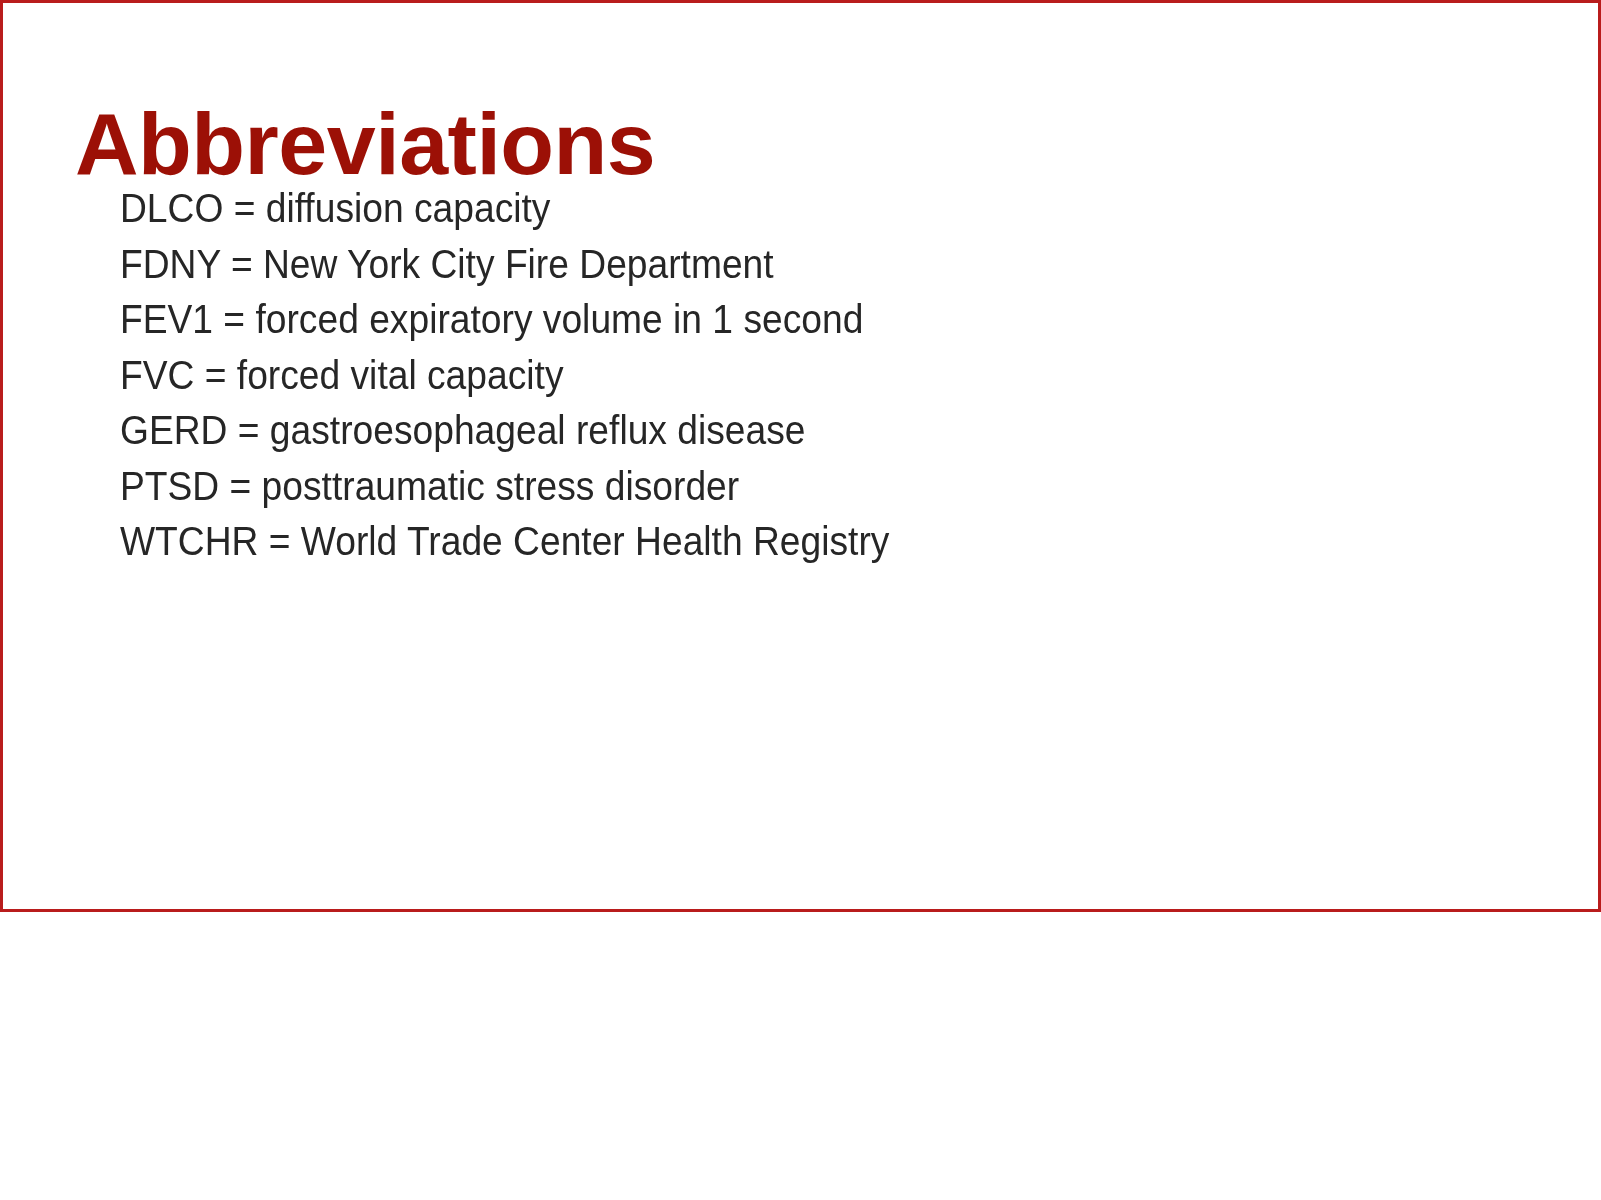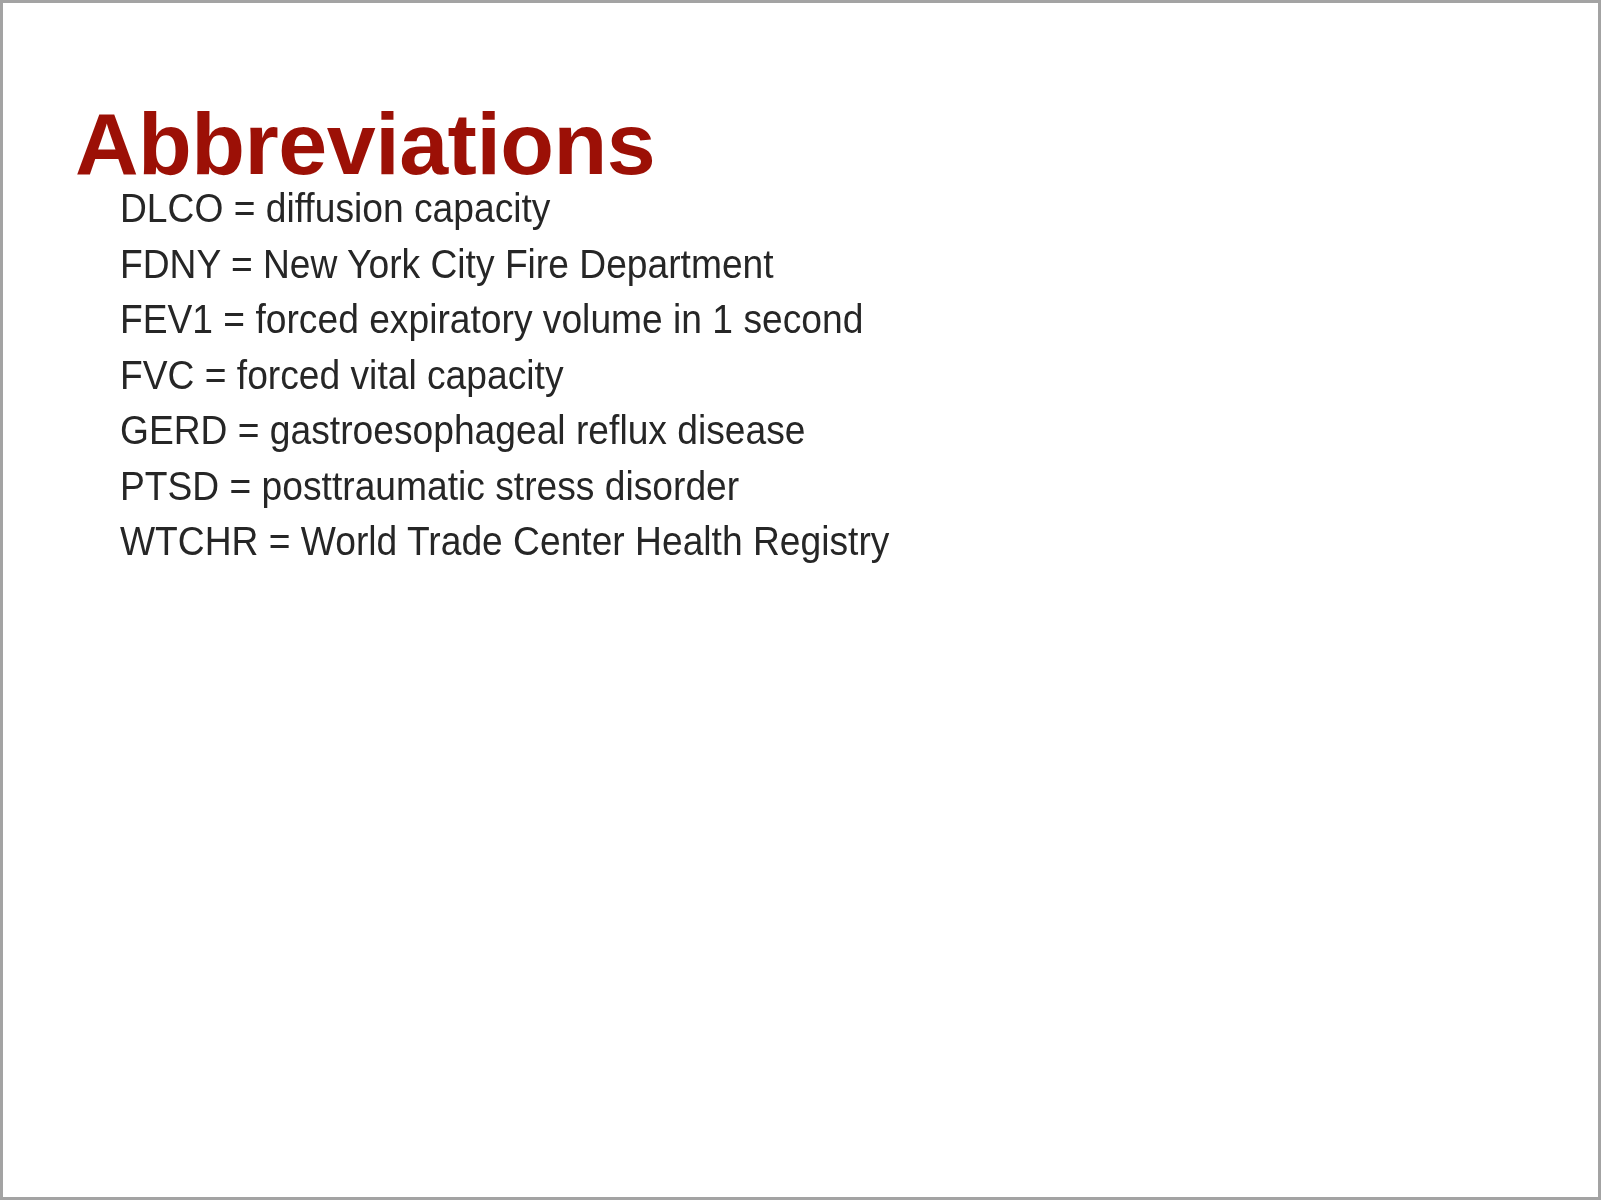--- a/index.html
+++ b/index.html
@@ -12,10 +12,10 @@
   #slide-root {
     position: relative;
     width: 1601px;
-    height: 1200px;
+    height: 912px;
     background: #ffffff;
     box-sizing: border-box;
-    border: 3px solid #a3a3a3;
+    border: 3px solid #b91c1c;
     overflow: hidden;
     font-family: "Liberation Sans", "DejaVu Sans", sans-serif;
   }

